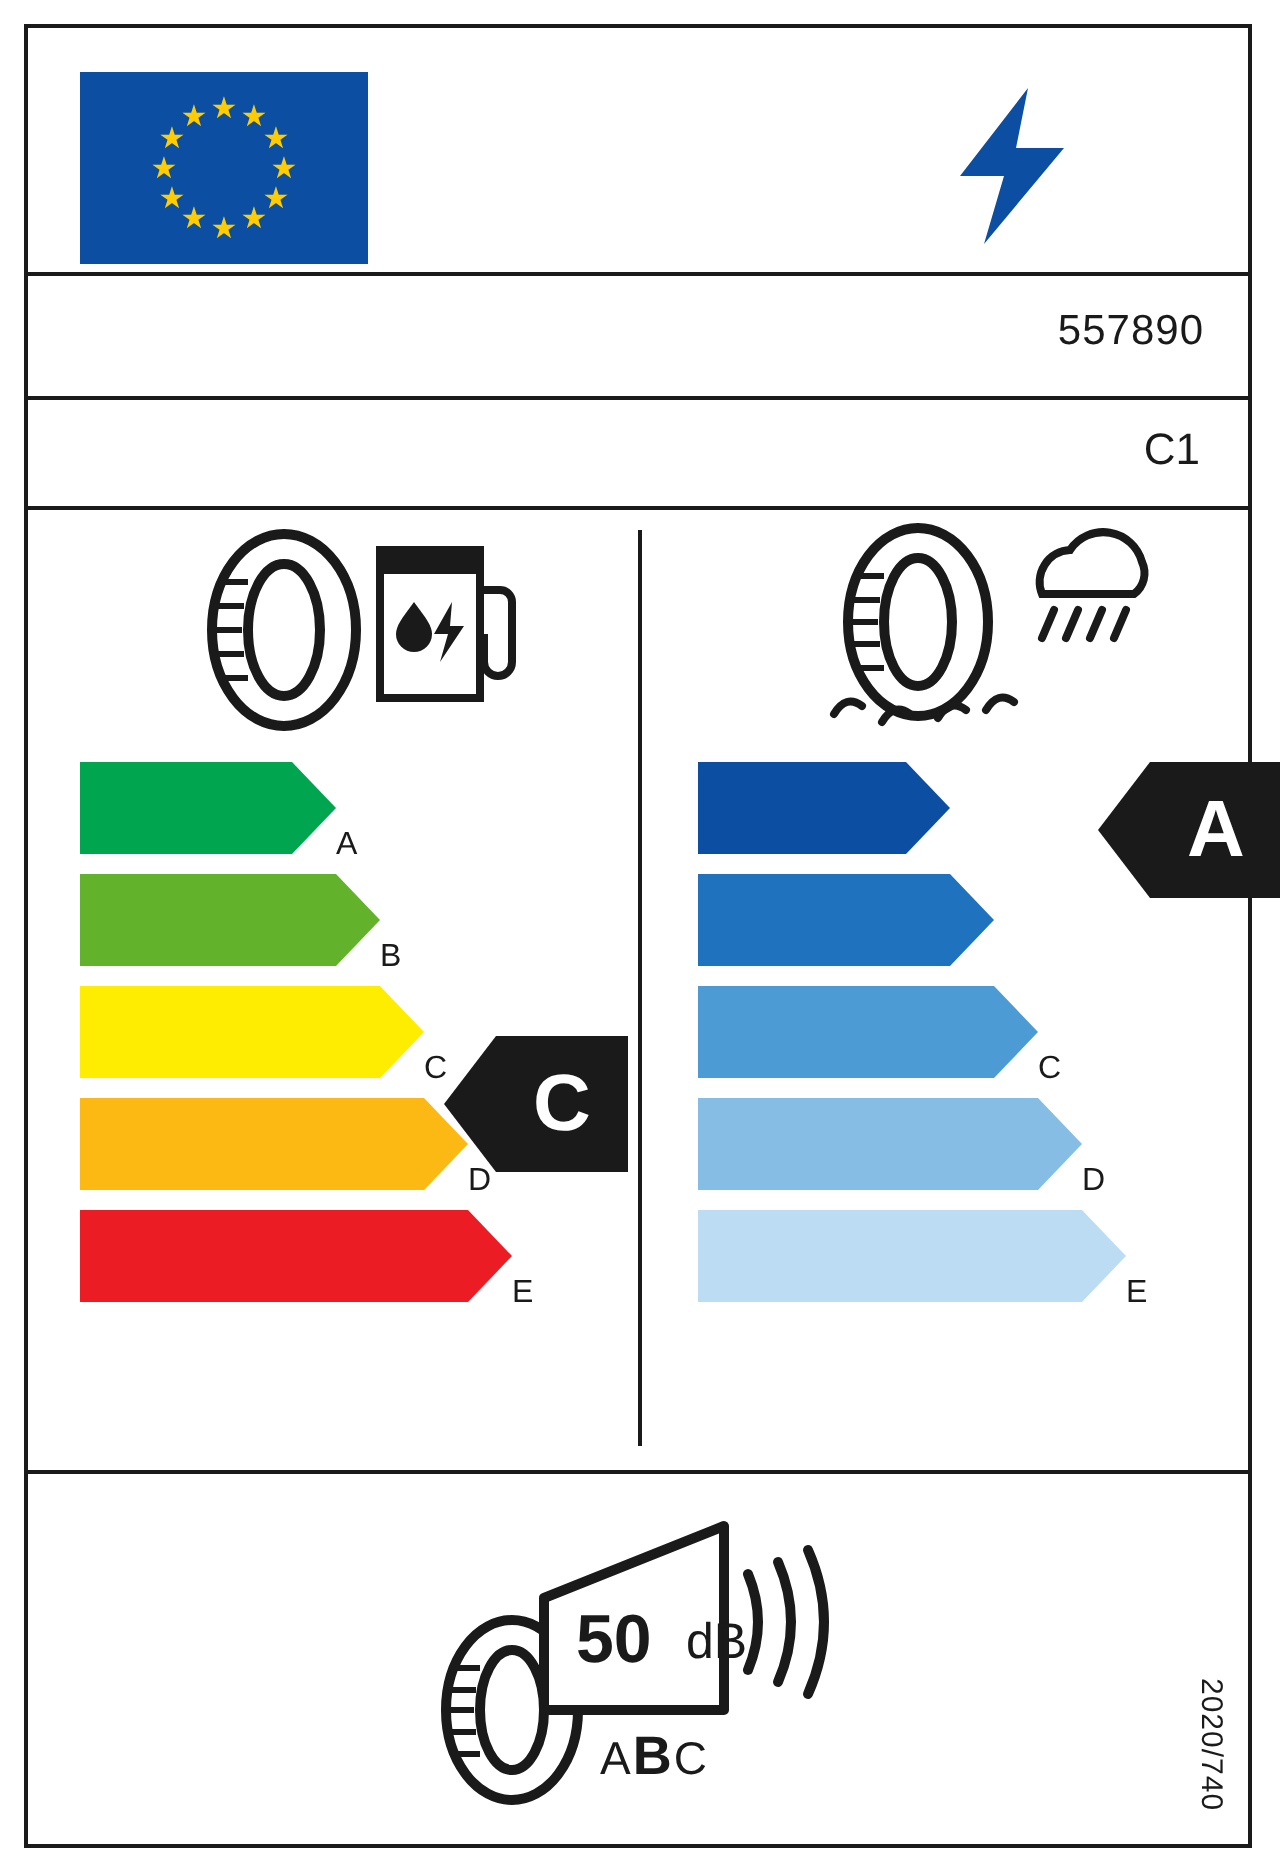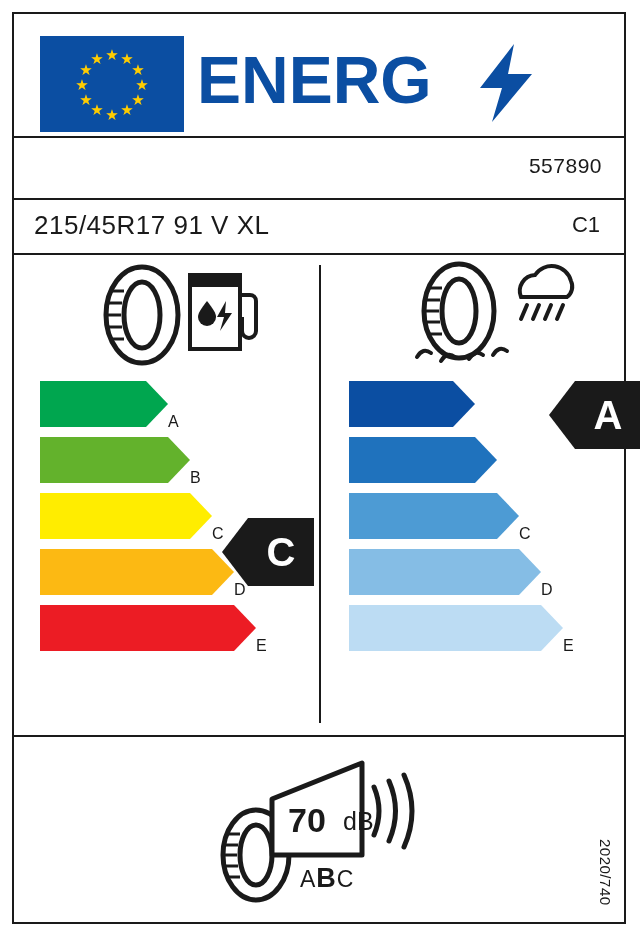--- a/index.html
+++ b/index.html
@@ -260,7 +260,6 @@
         </div>
     </div>
 
-    <div class="energ">ENERG</div>
 
     <div class="bolt">
       <svg width="52" height="78" viewBox="0 0 52 78">

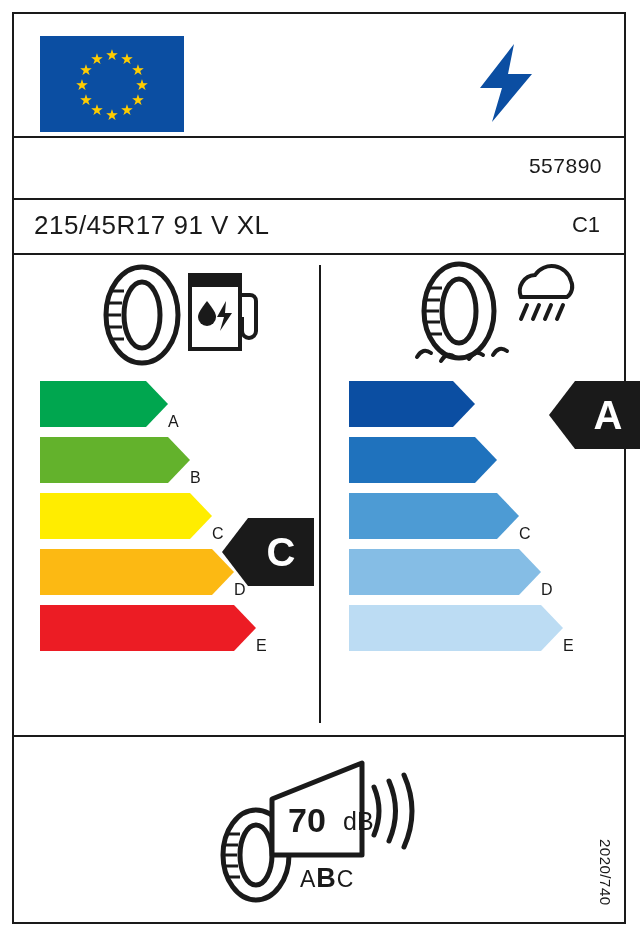--- a/index.html
+++ b/index.html
@@ -281,7 +281,6 @@
   <div class="rule" style="top:184px"></div>
 
   <div class="size-row">
-    <div class="size-text">215/45R17 91 V XL</div>
     <div class="class-text">C1</div>
   </div>
 

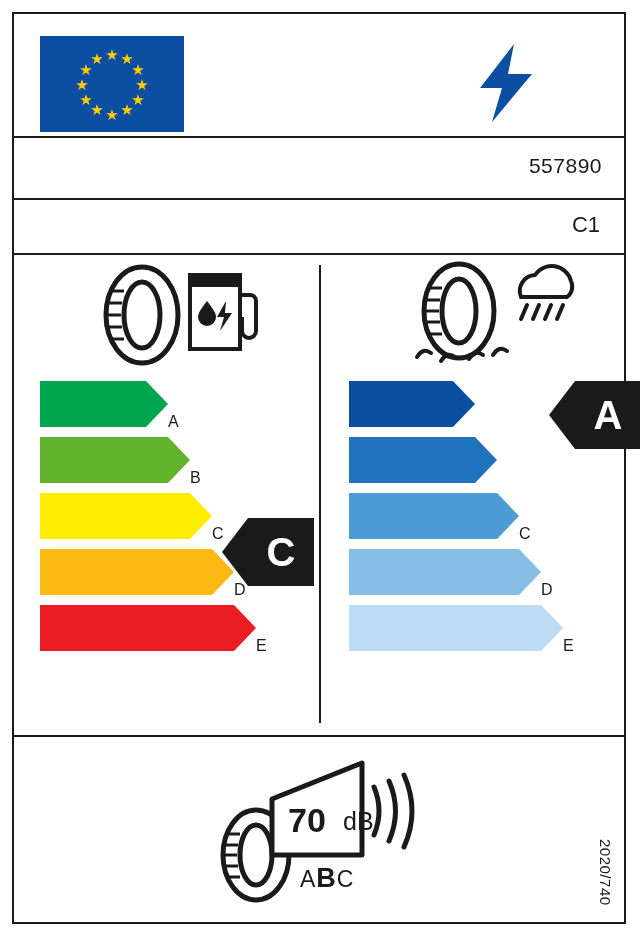--- a/index.html
+++ b/index.html
@@ -413,7 +413,7 @@
           <path d="M190 16 q16 36 0 72"></path>
         </g>
       </svg>
-      <div class="db-value">70</div>
+      <div class="db-value">50</div>
       <div class="db-unit">dB</div>
       <div class="abc">
         <span>A</span><b>B</b><span>C</span>

